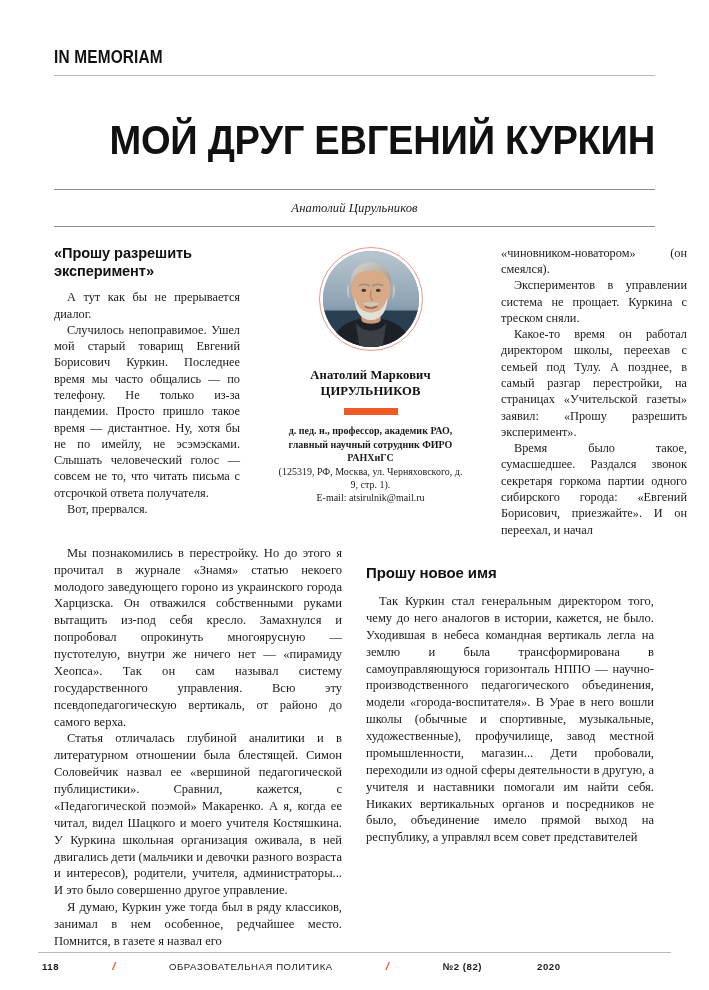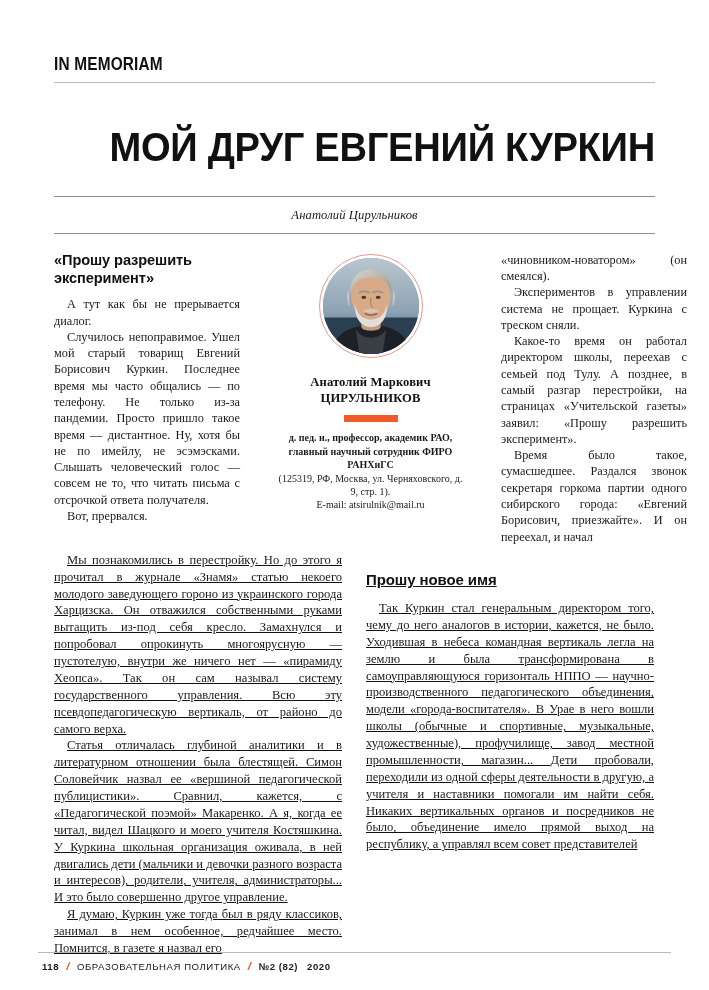--- a/index.html
+++ b/index.html
@@ -21,7 +21,7 @@
     width: 709px;
     height: 990px;
     box-sizing: border-box;
-    padding: 11px 54px;
+    padding: 4px 54px;
   }
 
   

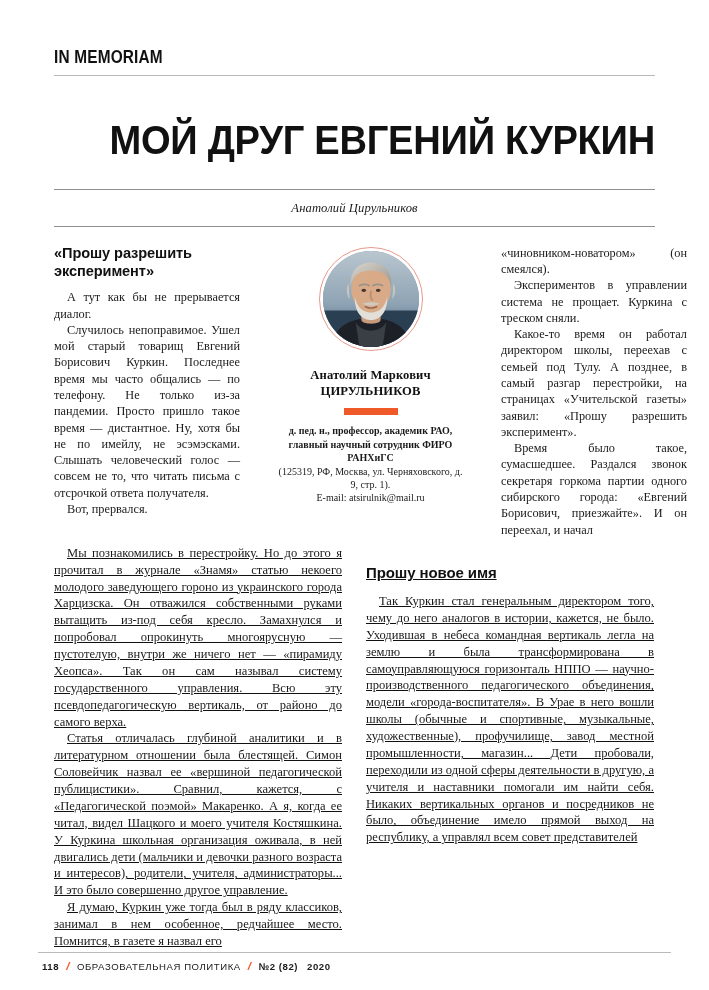--- a/index.html
+++ b/index.html
@@ -178,7 +178,6 @@
   .col2 {
     width: 288px;
     flex: 0 0 288px;
-    text-decoration: underline;
   }
   .col2 p.body {
     font-size: 12.55px;

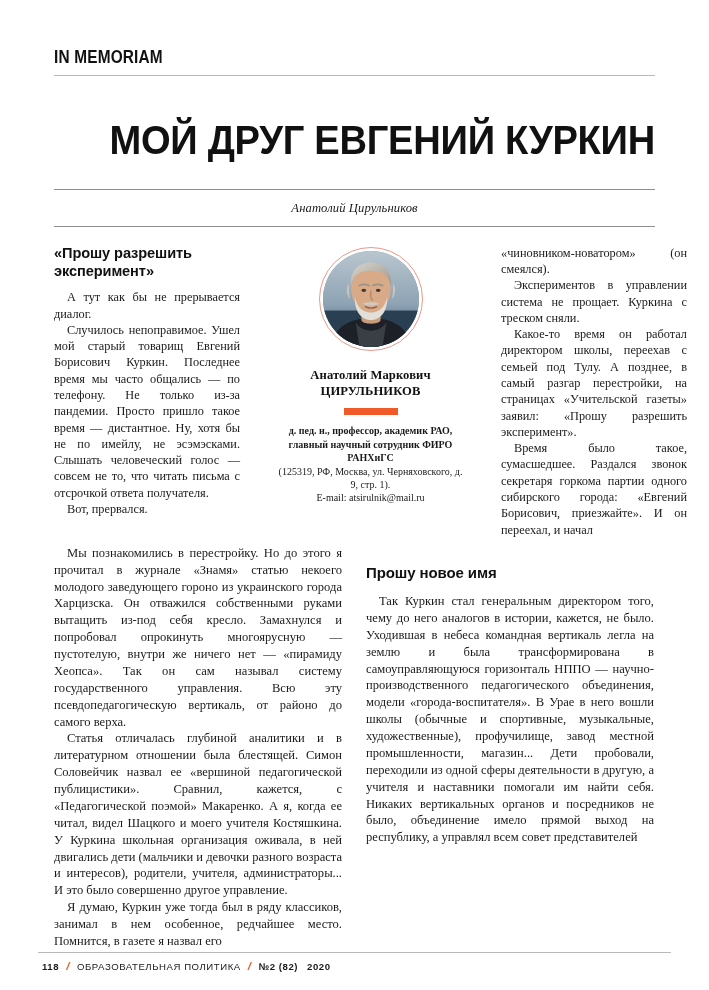--- a/index.html
+++ b/index.html
@@ -209,6 +209,7 @@
     letter-spacing: 0.55px;
     color: #1a1a1a;
     padding-left: 4px;
+    gap: 46px;
   }
   .footer-page { font-weight: 700; }
   .footer-sep {

